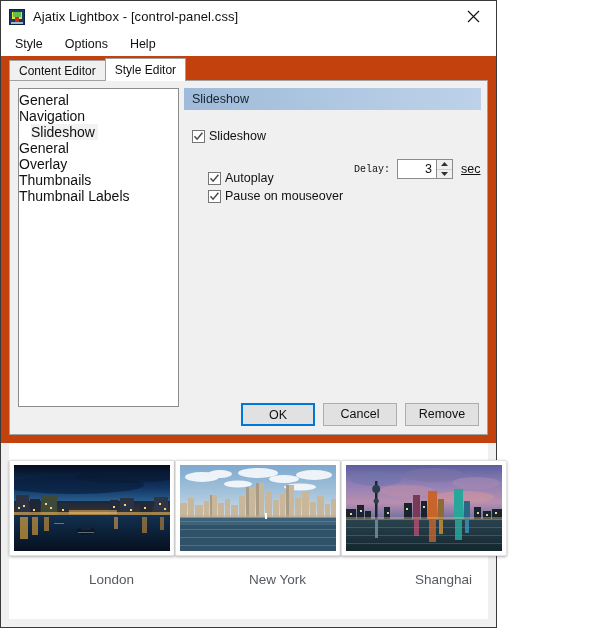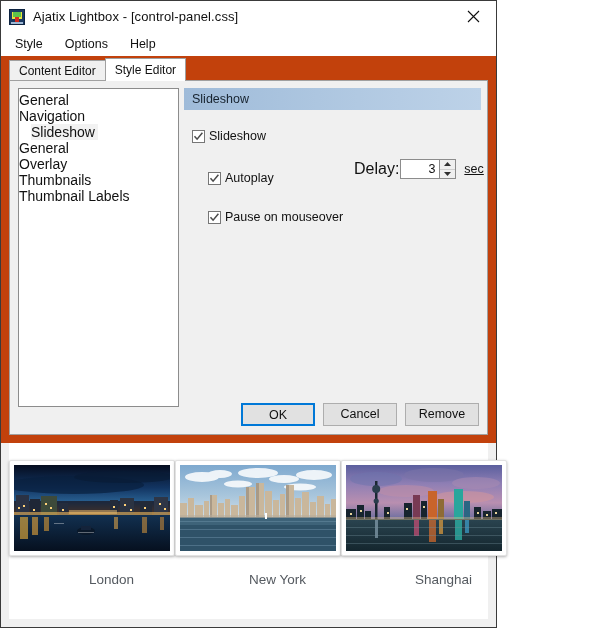--- a/index.html
+++ b/index.html
@@ -257,9 +257,10 @@
     align-items: center;
   }
   .delay-label {
-    font-size: 16px;
+    font-size: 10px;
     color: #111;
-    margin-right: 1px;
+    margin-right: 7px;
+    font-family: Liberation Mono, monospace;
   }
   .spin-wrap {
     display: flex;

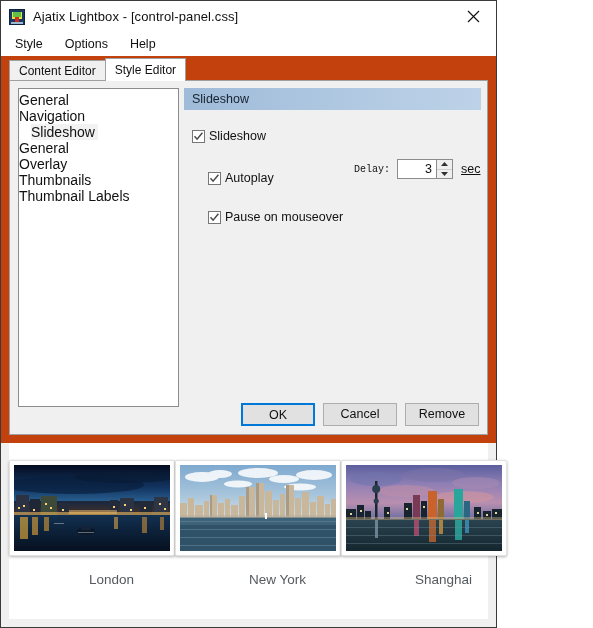--- a/index.html
+++ b/index.html
@@ -225,7 +225,7 @@
   }
   .row-slideshow { left: 13px; top: 48px; }
   .row-autoplay  { left: 29px; top: 90px; }
-  .row-pause     { left: 29px; top: 129px; }
+  .row-pause     { left: 29px; top: 108px; }
 
   .checkbox {
     width: 13px;

